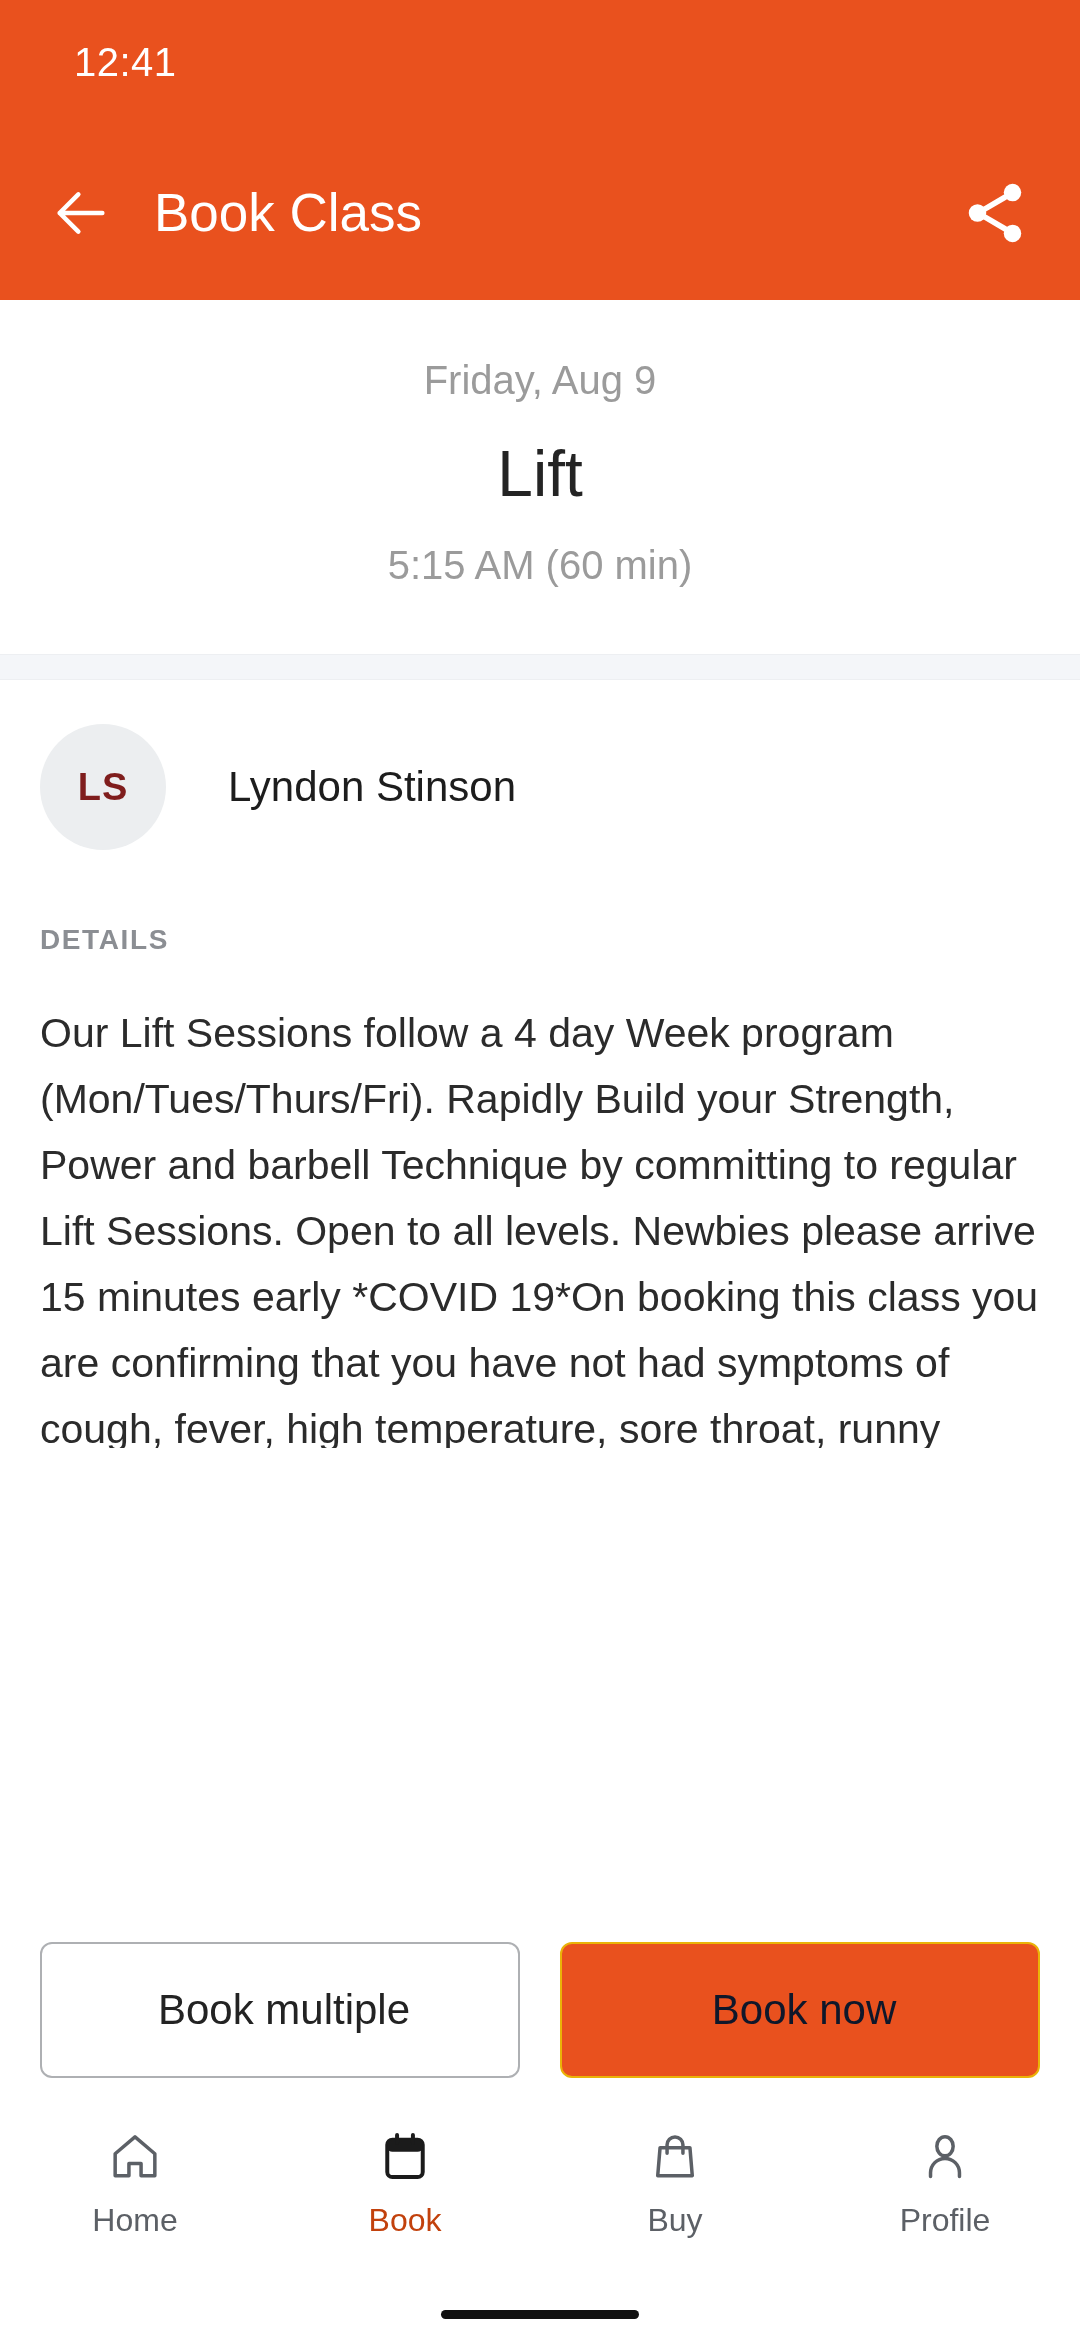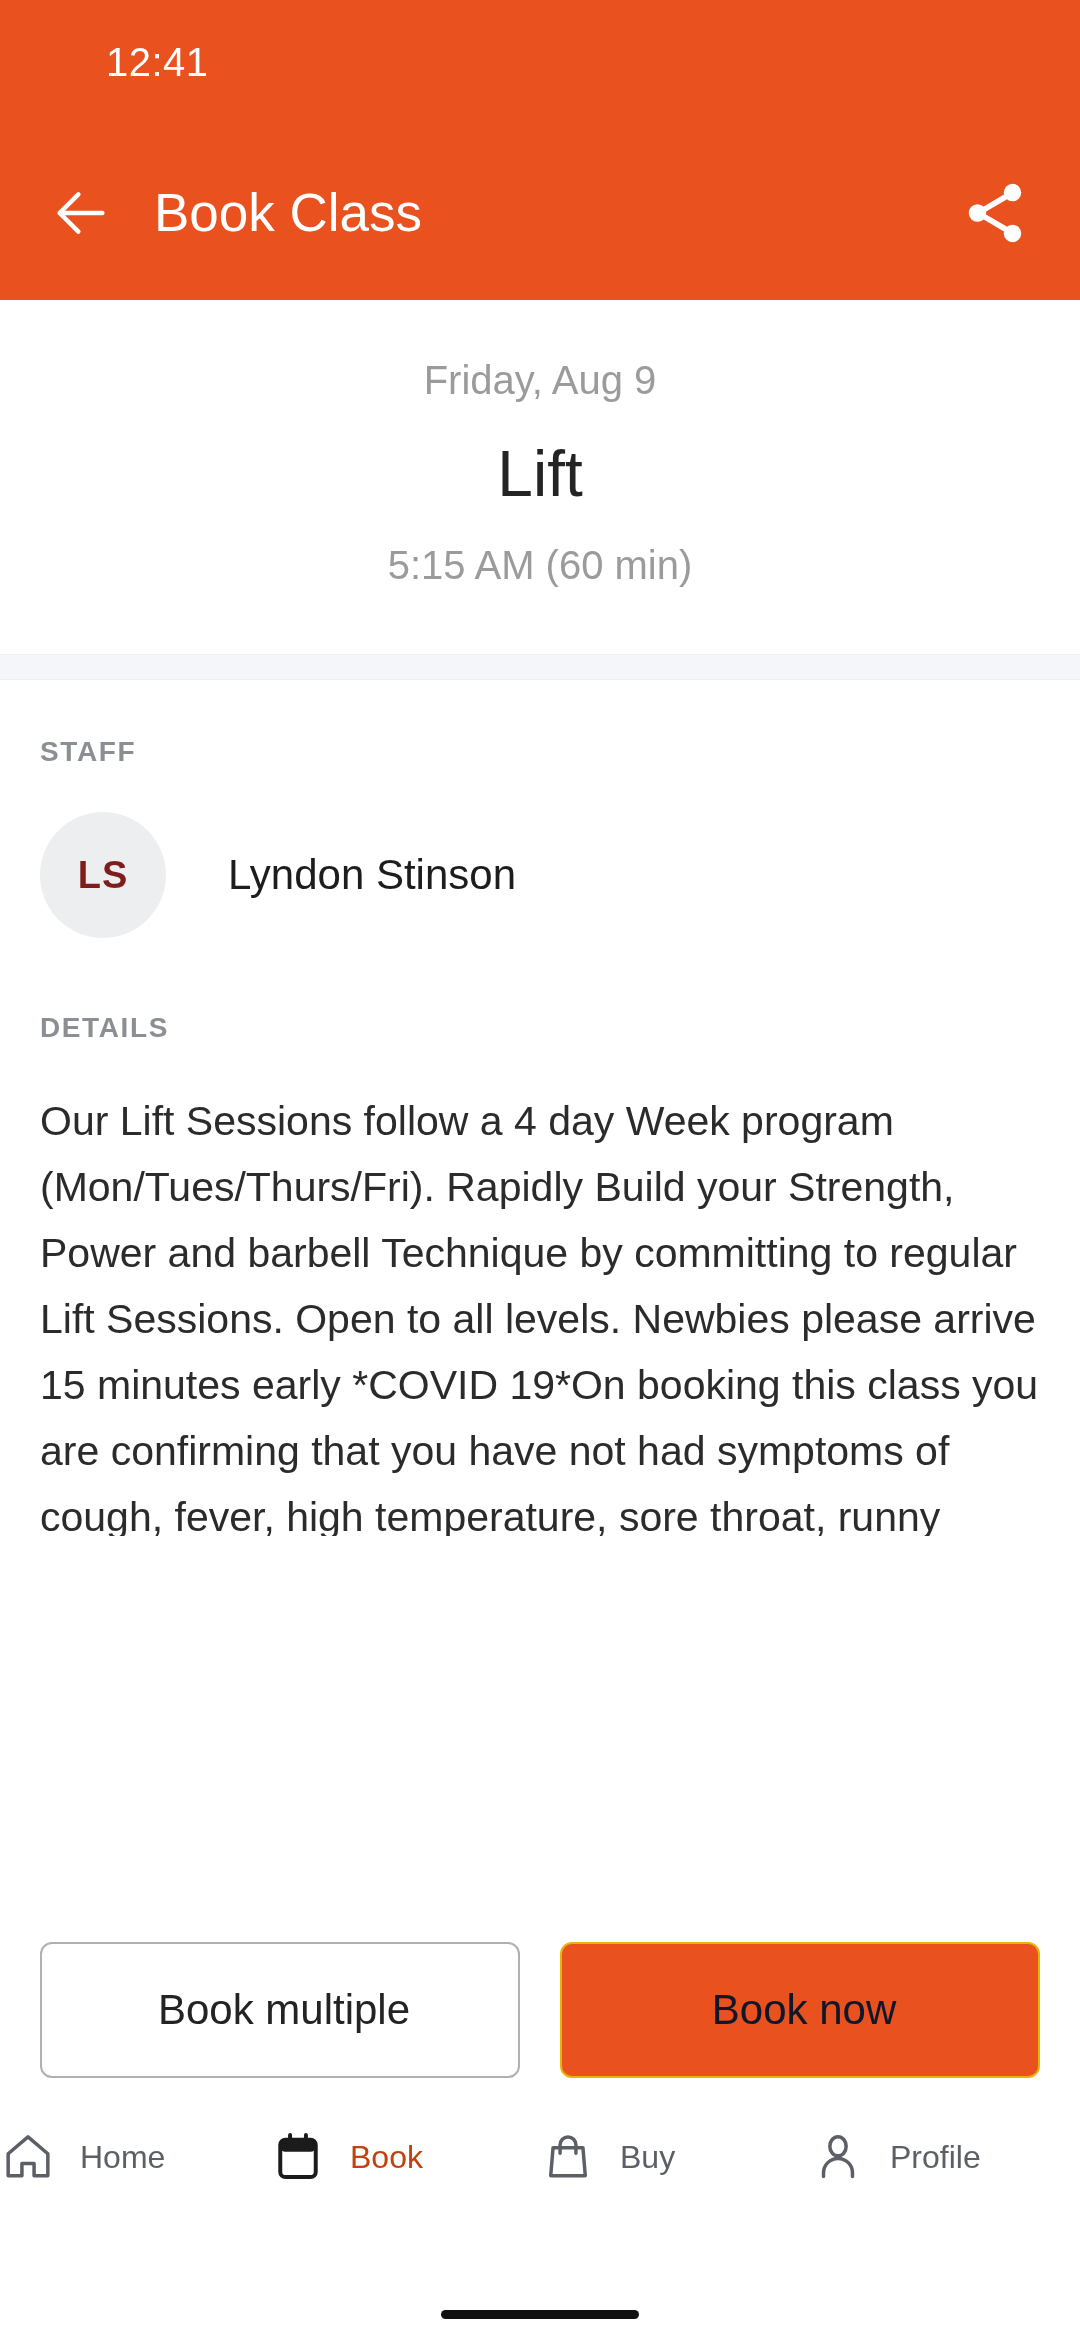--- a/index.html
+++ b/index.html
@@ -27,7 +27,7 @@
     color:#ffffff;
     font-size:40px;
     letter-spacing:0.5px;
-    margin-left:106px;
+    margin-left:74px;
   }
 
   

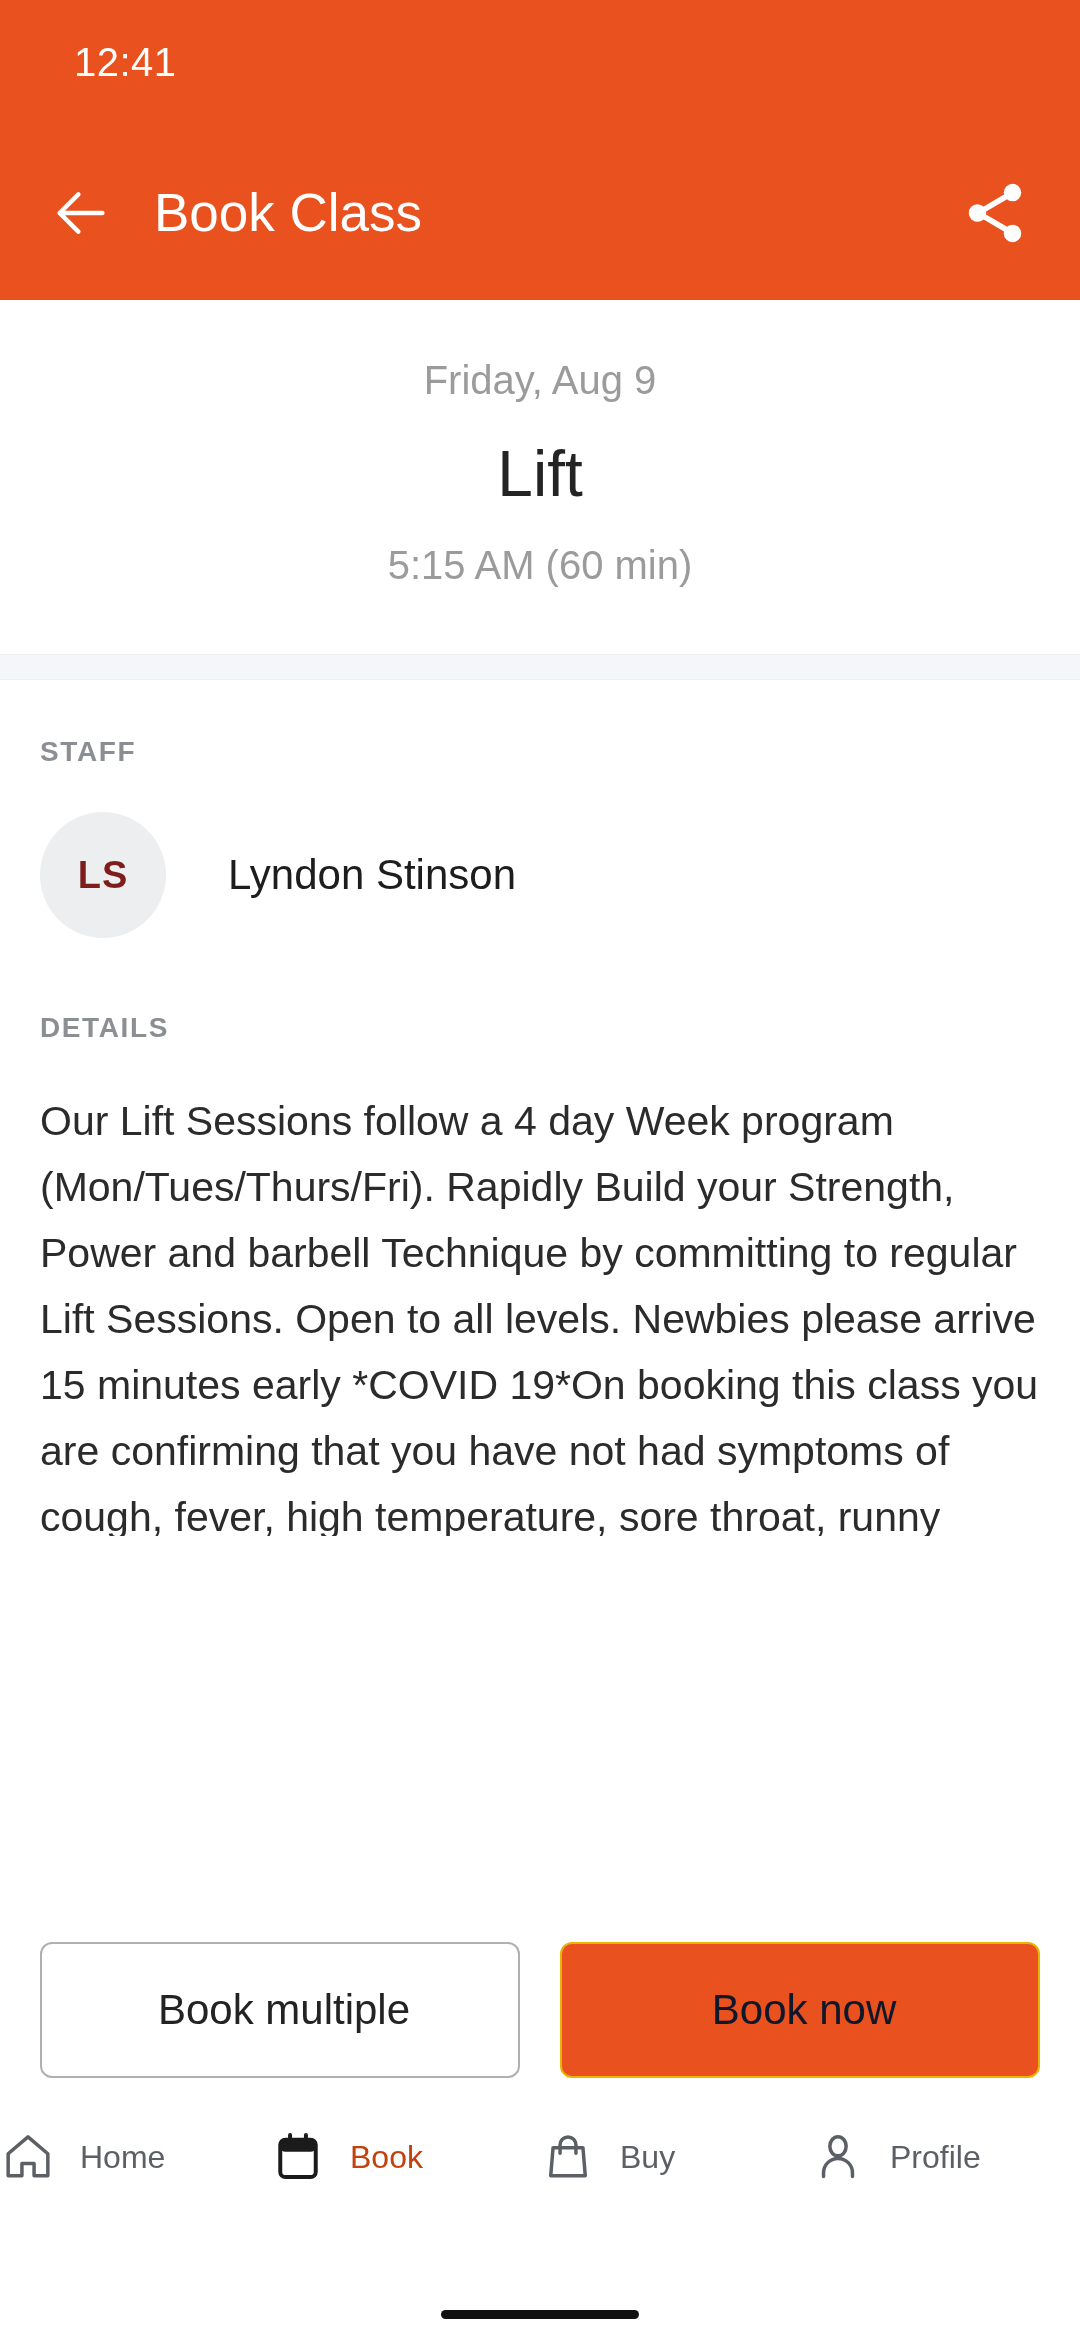--- a/index.html
+++ b/index.html
@@ -231,7 +231,6 @@
 
   <div class="body-scroll">
 
-    <div class="section-label">STAFF</div>
 
     <div class="staff-row">
       <div class="avatar">

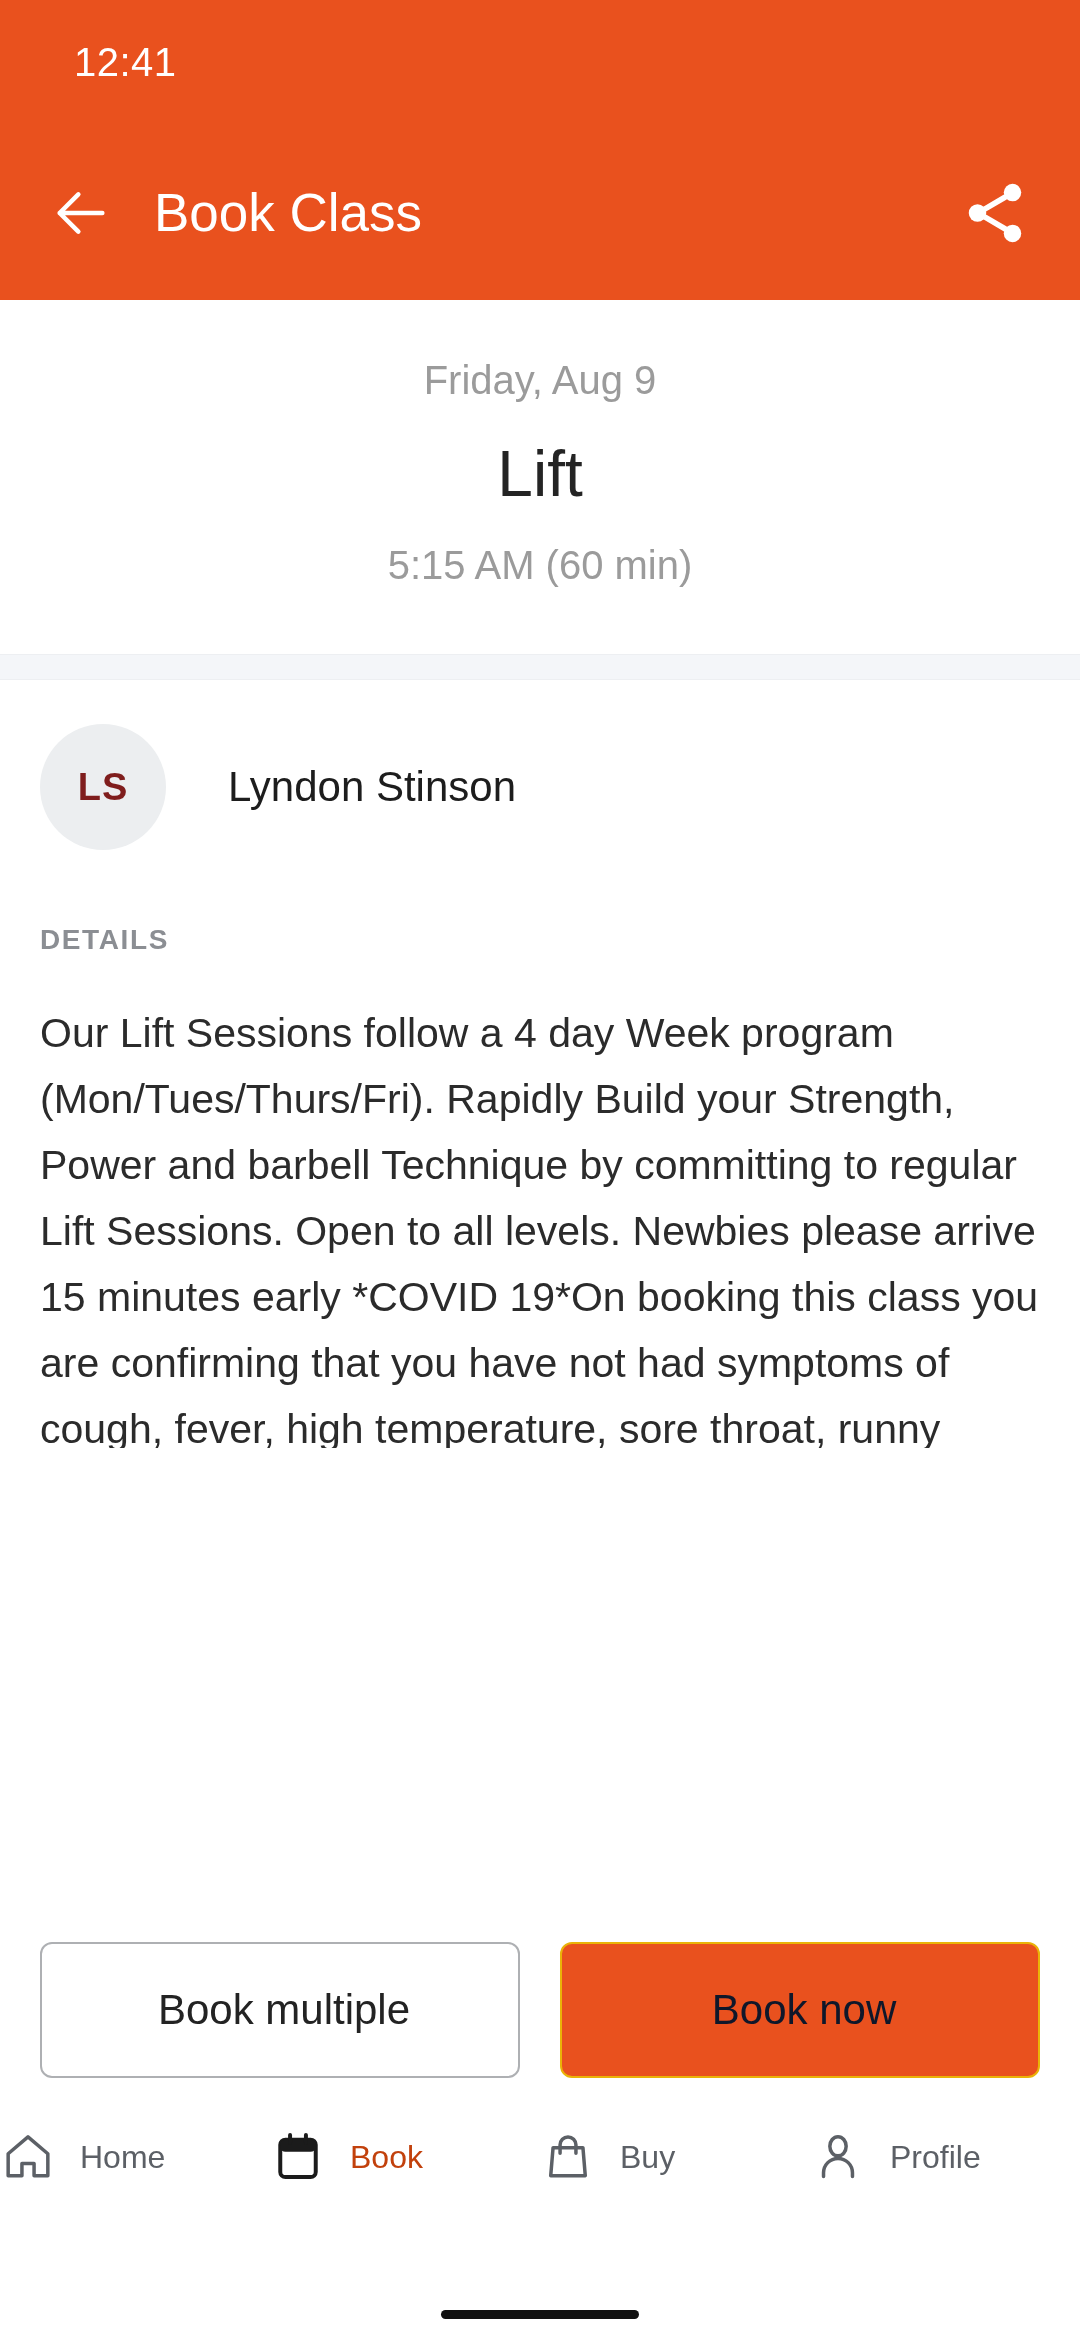--- a/index.html
+++ b/index.html
@@ -173,8 +173,8 @@
   }
   .navitem {
     flex:1 1 0;
-    display:flex; 
-    align-items:center; gap:24px;
+    display:flex; flex-direction:column;
+    align-items:center; gap:14px;
   }
   .nav-icon { height:62px; display:flex; align-items:center; justify-content:center; }
   .nav-label {

